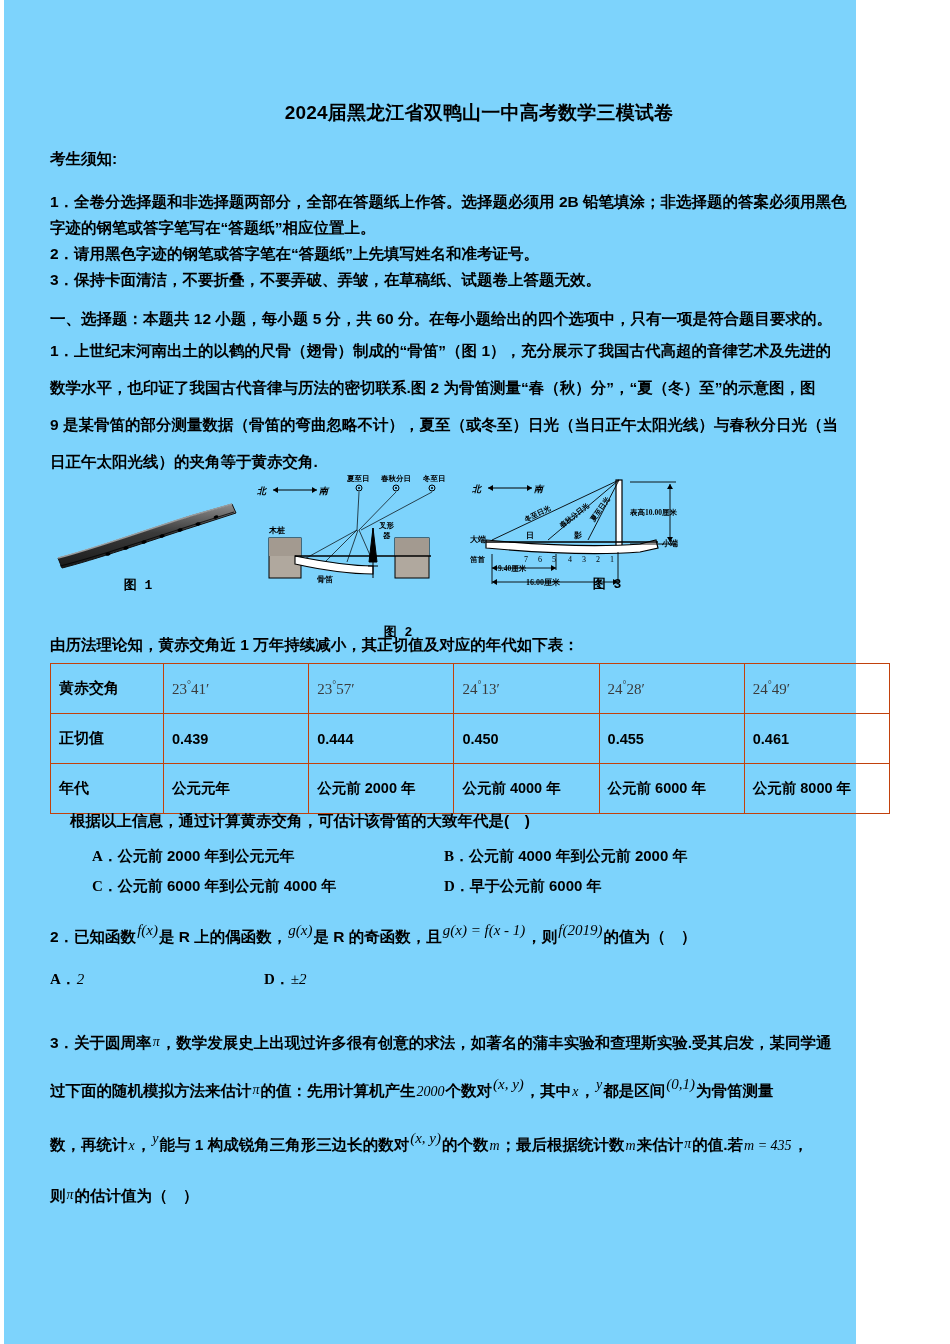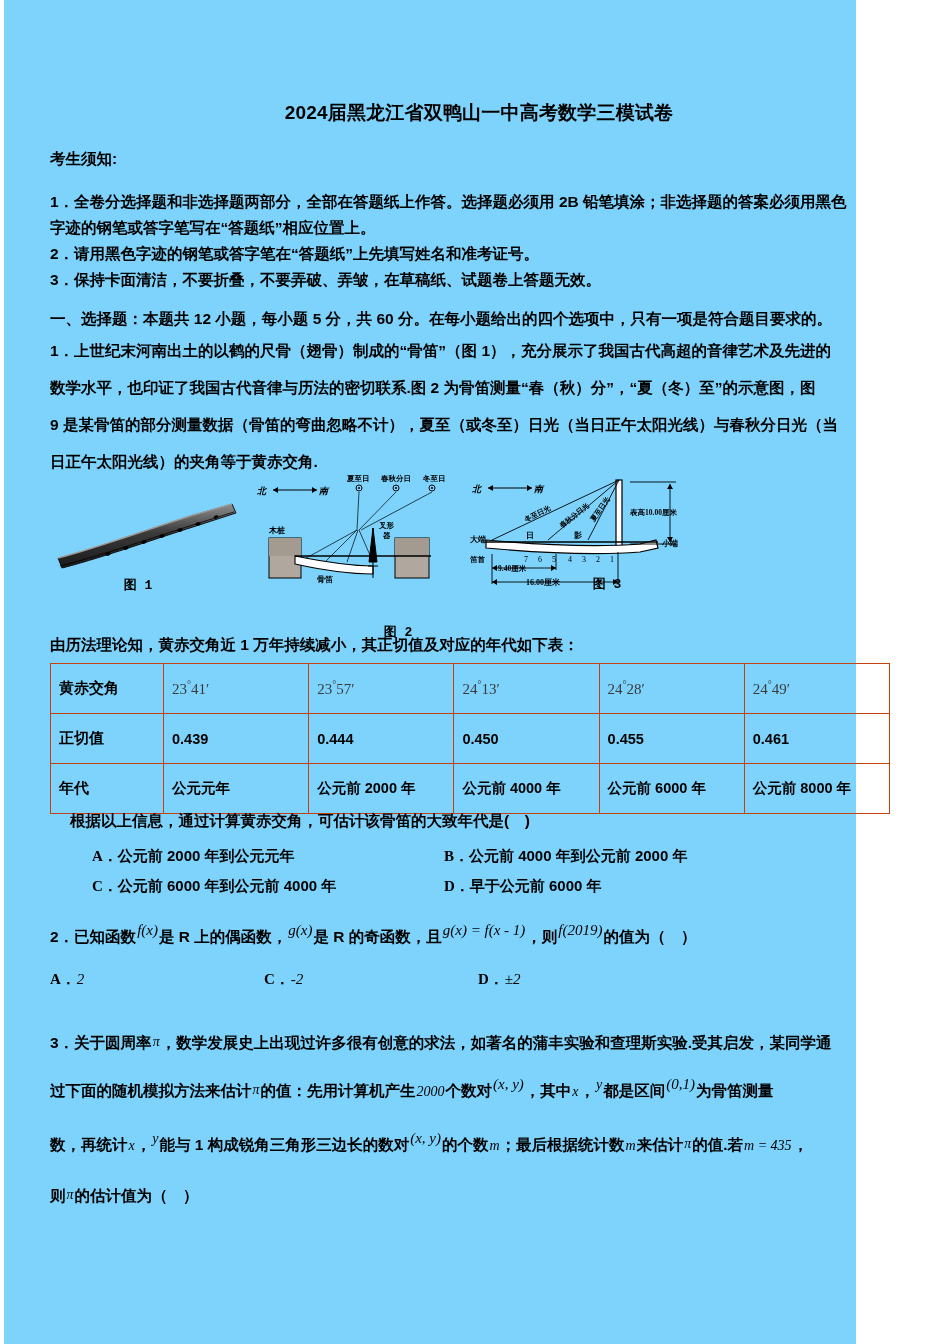--- a/index.html
+++ b/index.html
@@ -365,9 +365,6 @@
         <span class="lbl">A．</span><span class="mi flat">2</span>
       </div>
       <div class="opt w-quarter">
-        <span class="lbl">C．</span><span class="mi flat">-2</span>
-      </div>
-      <div class="opt w-quarter">
         <span class="lbl">D．</span><span class="mi flat">±2</span>
       </div>
     </div>

